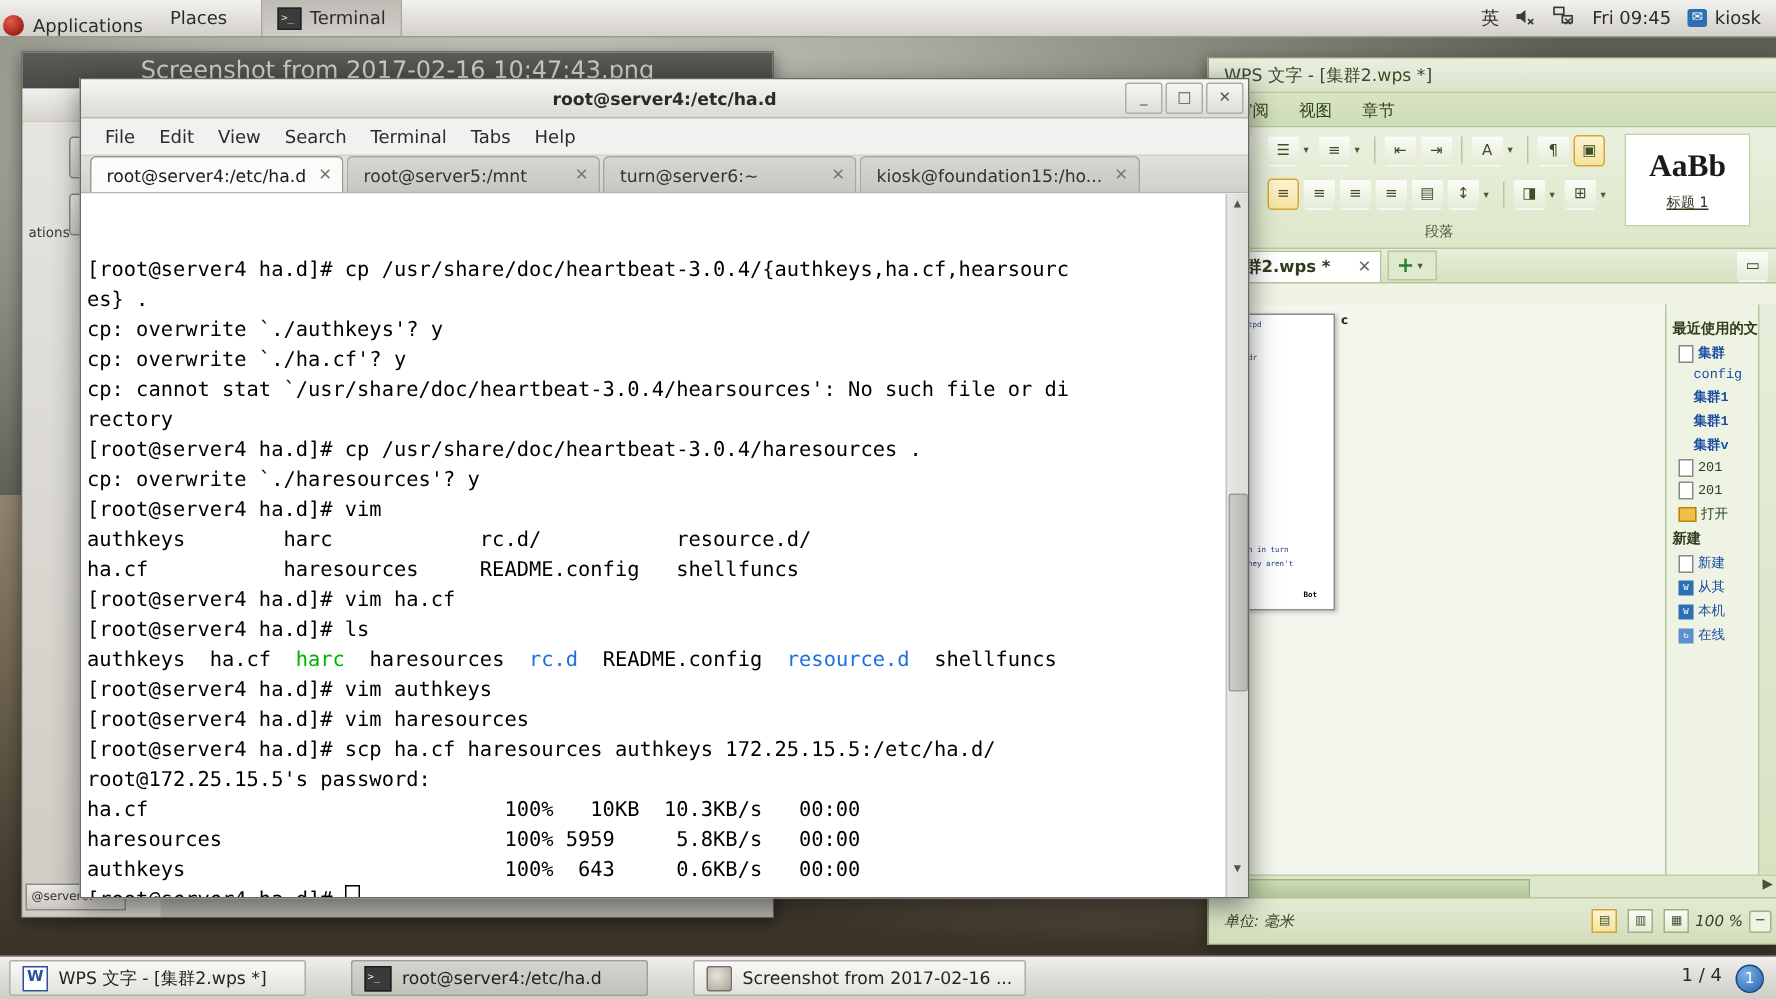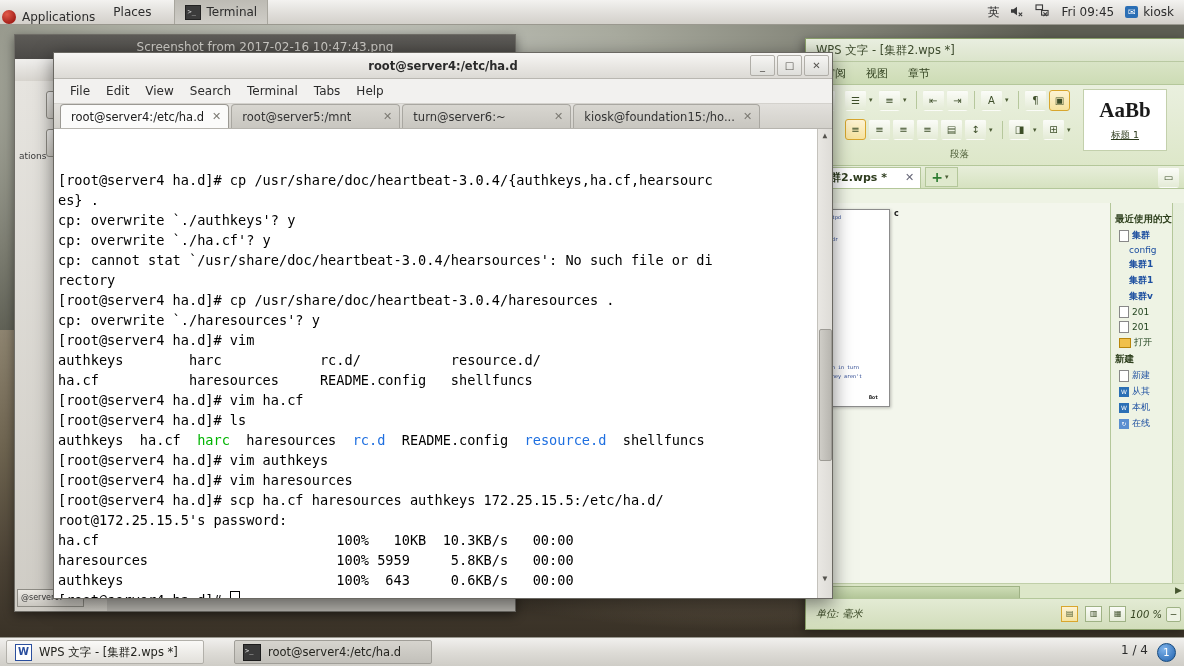--- a/index.html
+++ b/index.html
@@ -75,7 +75,7 @@
   #bg-window-title {
     height:24px; width:100%;
     background:linear-gradient(180deg,#5d5b57 0%, #4b4946 100%);
-    color:#cdcbc6; font-size:12px; text-align:center; line-height:24px;
+    color:#cdcbc6; font-size:16px; text-align:center; line-height:24px;
     overflow:hidden; white-space:nowrap;
   }
   #bg-window-body { position:absolute; left:0; top:24px; right:0; bottom:0;

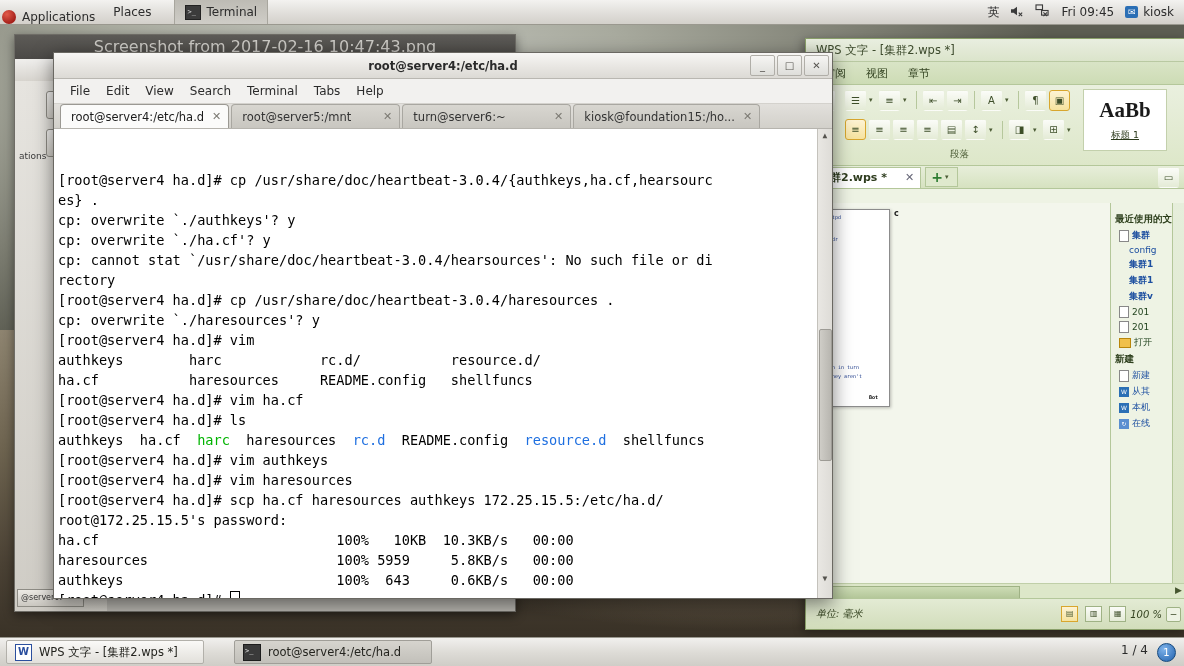--- a/index.html
+++ b/index.html
@@ -148,7 +148,7 @@
   #wps-page{ position:absolute; left:22px; top:6px; width:60px; height:196px;
     background:#fff; border:1px solid #8c8c8c; box-shadow:1px 1px 3px rgba(0,0,0,.25); overflow:hidden;}
   .dl{ position:absolute; font-family:"DejaVu Sans Mono",monospace; font-size:5px; color:#1b3a8a; white-space:nowrap;}
-  #wps-sidebar{ width:70px; background:#eef3e4; font-size:9px; color:#22441f; padding:6px 2px; overflow:hidden;}
+  #wps-sidebar{ width:70px; background:#eef3e4; font-size:9px; color:#22441f; padding:6px 2px; overflow:hidden;font-family:Liberation Mono, monospace;}
   .sb-head{ font-size:9.5px; color:#2d3f1c; margin:4px 0 3px 2px; font-weight:bold;}
   .sb-item{ display:flex; align-items:center; gap:3px; margin:3px 0 3px 6px; white-space:nowrap; font-size:9px;}
   .sb-link{ color:#1d4fa0; }

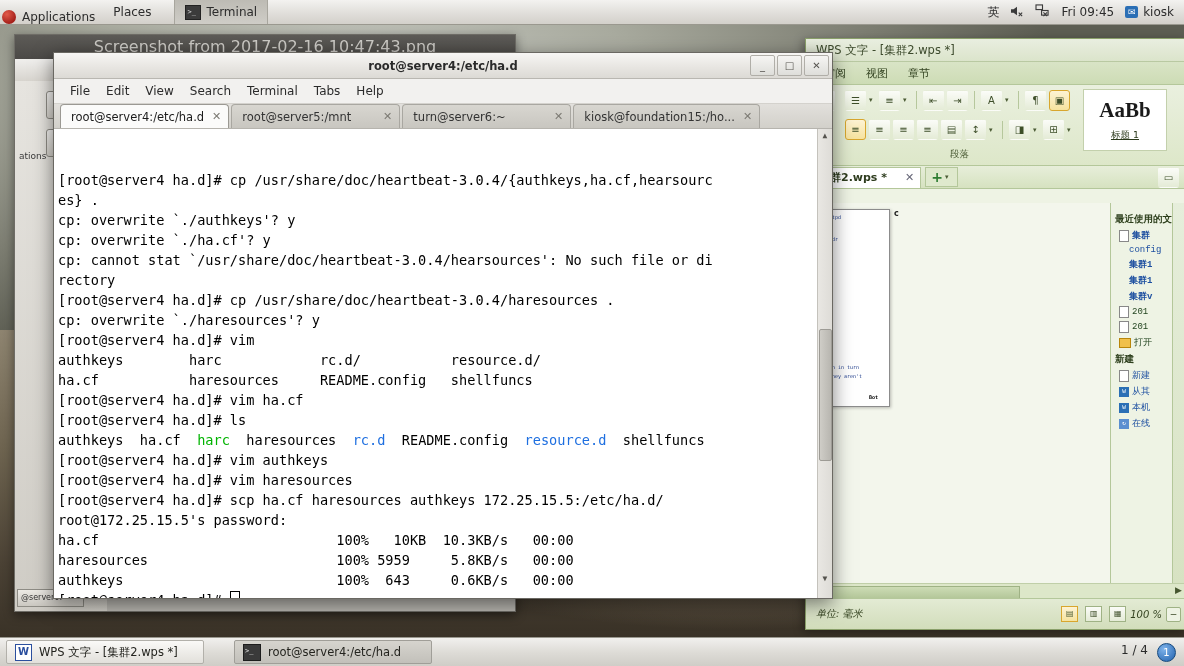--- a/index.html
+++ b/index.html
@@ -528,6 +528,10 @@
     <span class="tb-ic ic-term">&gt;_</span>
     <span>root@server4:/etc/ha.d</span>
   </div>
+  <div class="tb-item" style="margin-left:30px">
+    <span class="tb-ic ic-shot"></span>
+    <span>Screenshot from 2017-02-16 ...</span>
+  </div>
   <div id="tb-right">
     <span>1 / 4</span>
     <span id="ws-badge">1</span>

